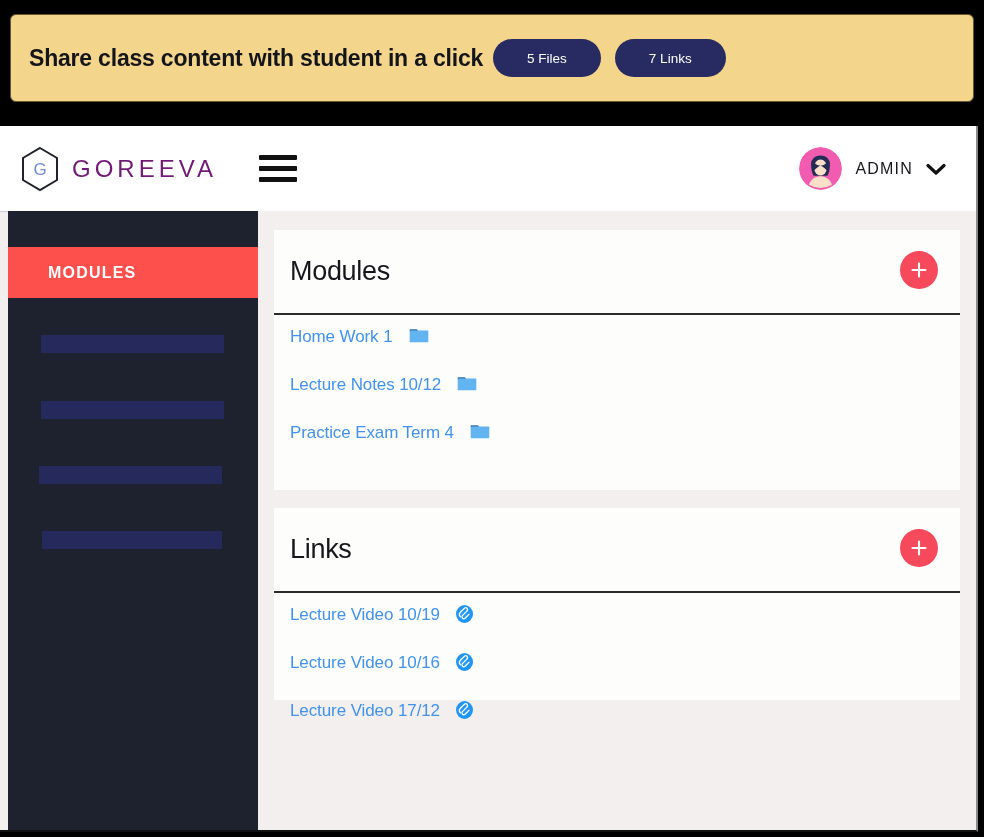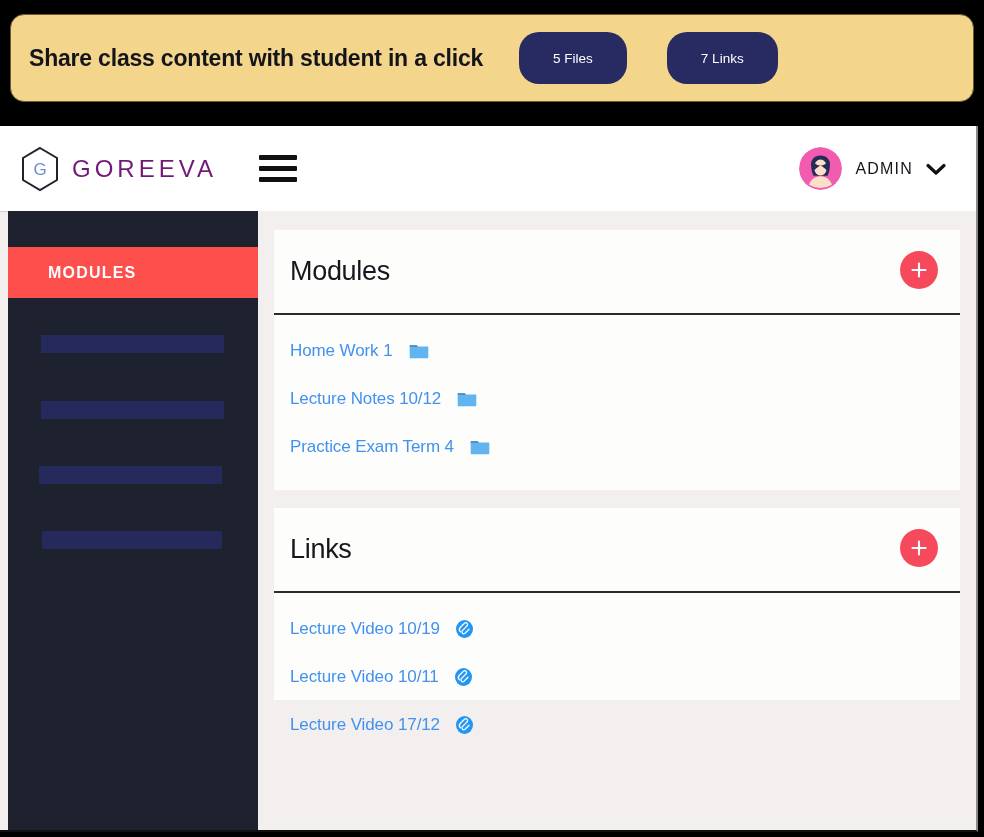--- a/index.html
+++ b/index.html
@@ -26,11 +26,11 @@
     box-sizing: border-box;
     background: #f3d58b;
     border: 1px solid #6a5a2e;
-    border-radius: 14px;
+    border-radius: 6px;
     display: flex;
     align-items: center;
     padding-left: 18px;
-    gap: 36px;
+    gap: 10px;
   }
   .promo-title {
     font-size: 23px;

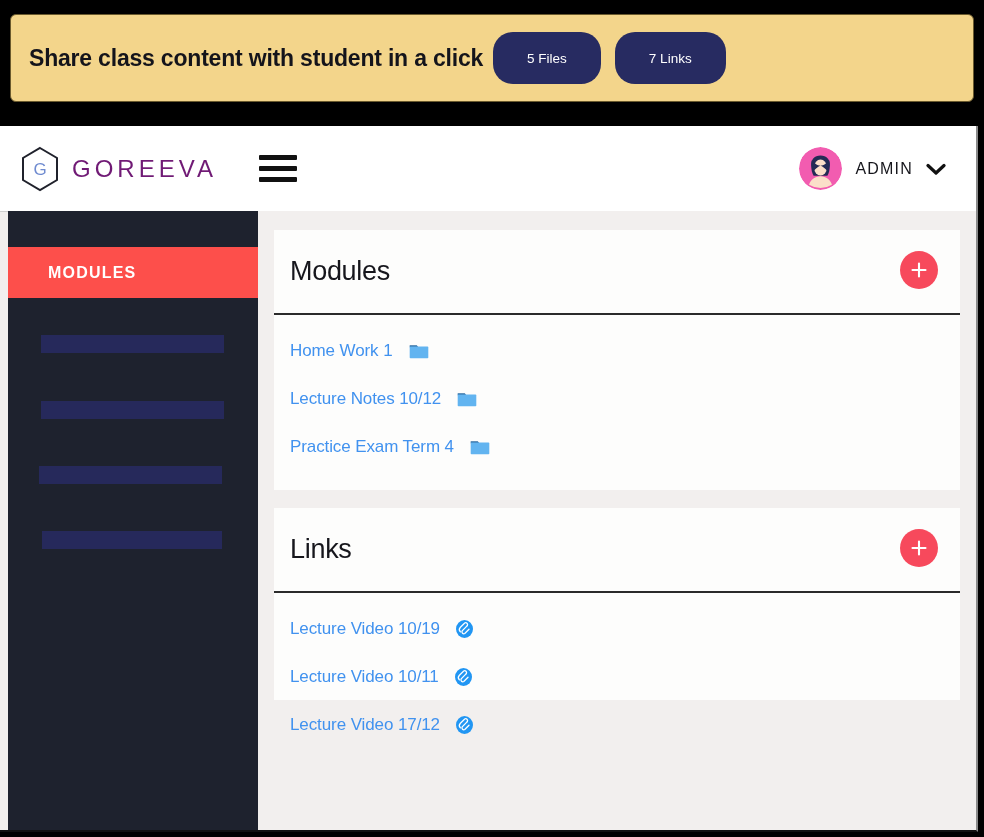--- a/index.html
+++ b/index.html
@@ -46,7 +46,7 @@
     font-weight: 500;
     border: none;
     border-radius: 20px;
-    height: 52px;
+    height: 38px;
     padding: 0 34px;
     cursor: pointer;
     font-family: "Liberation Sans", sans-serif;

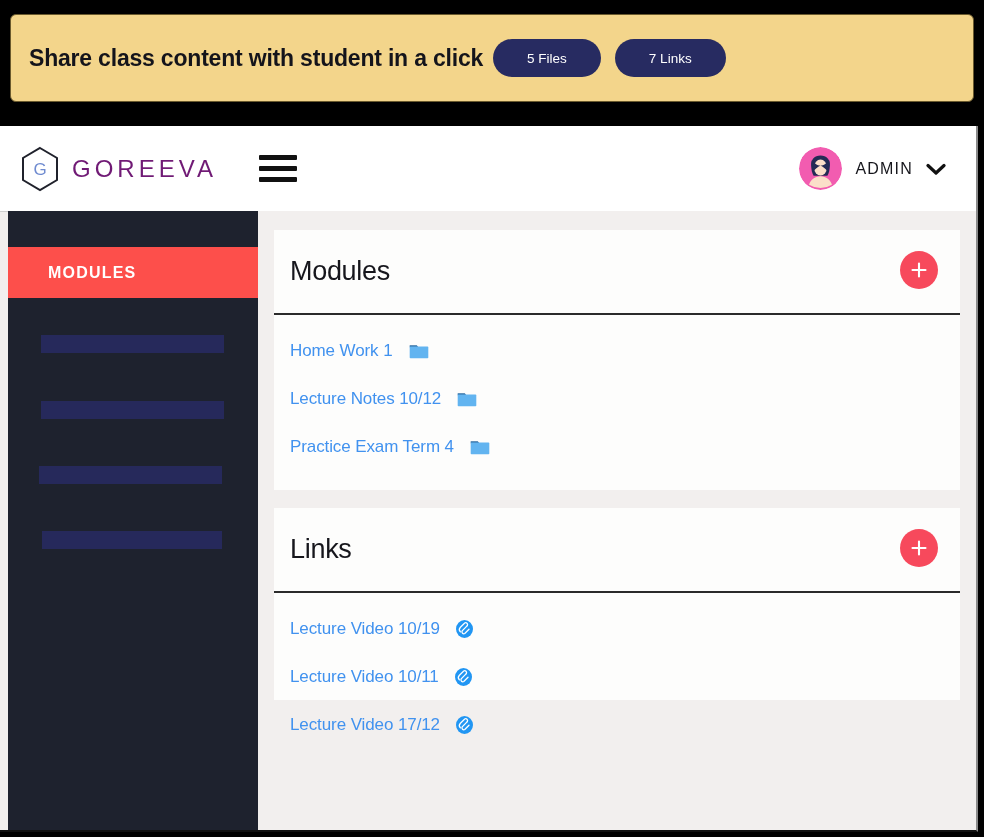--- a/index.html
+++ b/index.html
@@ -207,7 +207,7 @@
   .card-body { padding-top: 12px; }
   .row {
     display: flex;
-    align-items: center;
+    align-items: flex-start;
     height: 48px;
     padding-left: 16px;
   }

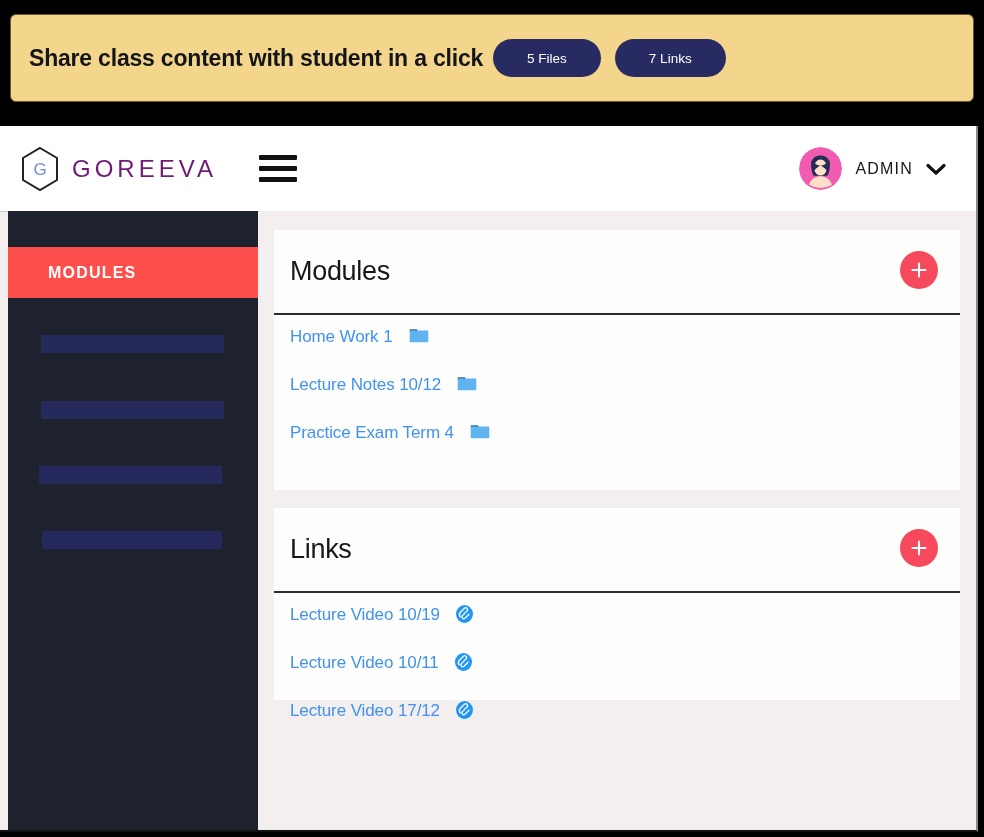--- a/index.html
+++ b/index.html
@@ -351,7 +351,7 @@
           </span>
         </div>
         <div class="row">
-          <a class="row-link">Lecture Video 10/11</a>
+          <a class="row-link">Lecture Video 10/16</a>
           <span class="row-icon">
             <svg width="17" height="18" viewBox="0 0 17 18" xmlns="http://www.w3.org/2000/svg">
               <ellipse cx="8.5" cy="9" rx="8.5" ry="9" fill="#2196f3"></ellipse>

